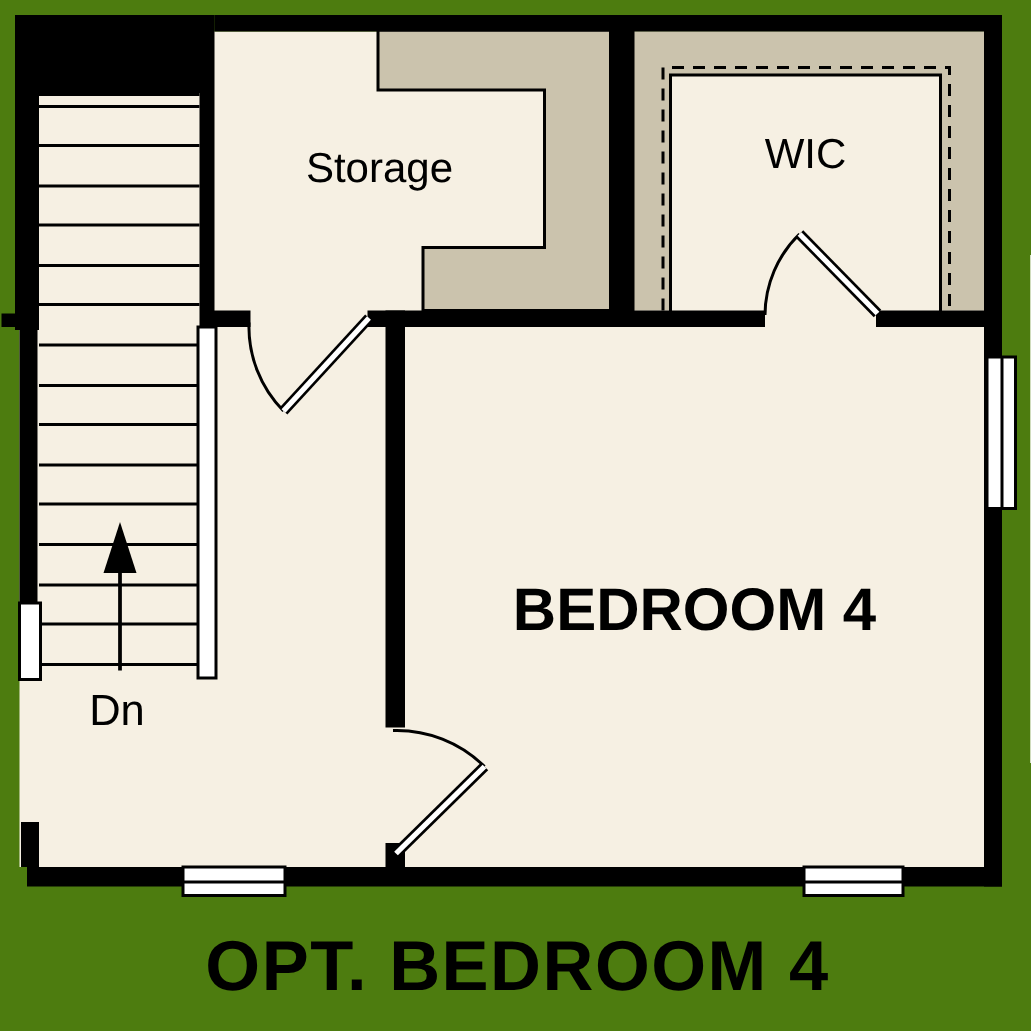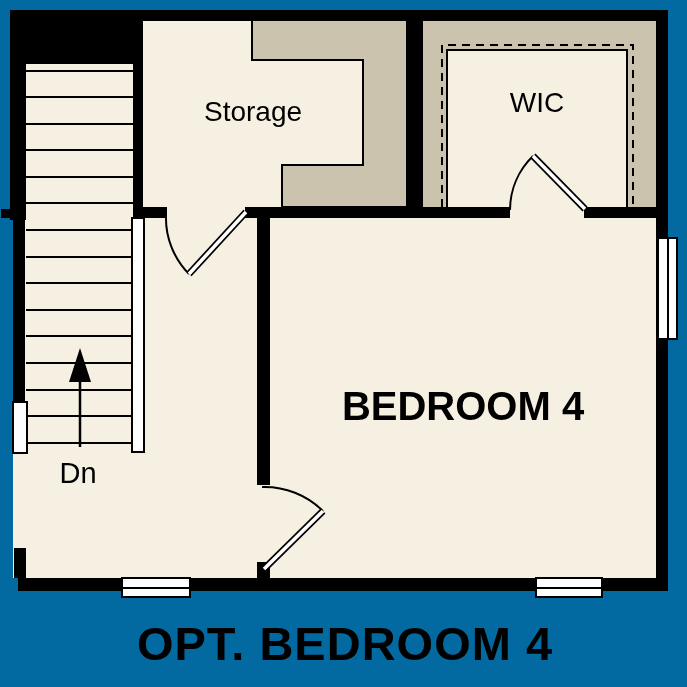--- a/index.html
+++ b/index.html
@@ -7,7 +7,7 @@
     position: relative;
     width: 687px;
     height: 687px;
-    background: #0369a1;
+    background: #4d7c0f;
     font-family: "Liberation Sans", sans-serif;
     overflow: hidden;
   }

